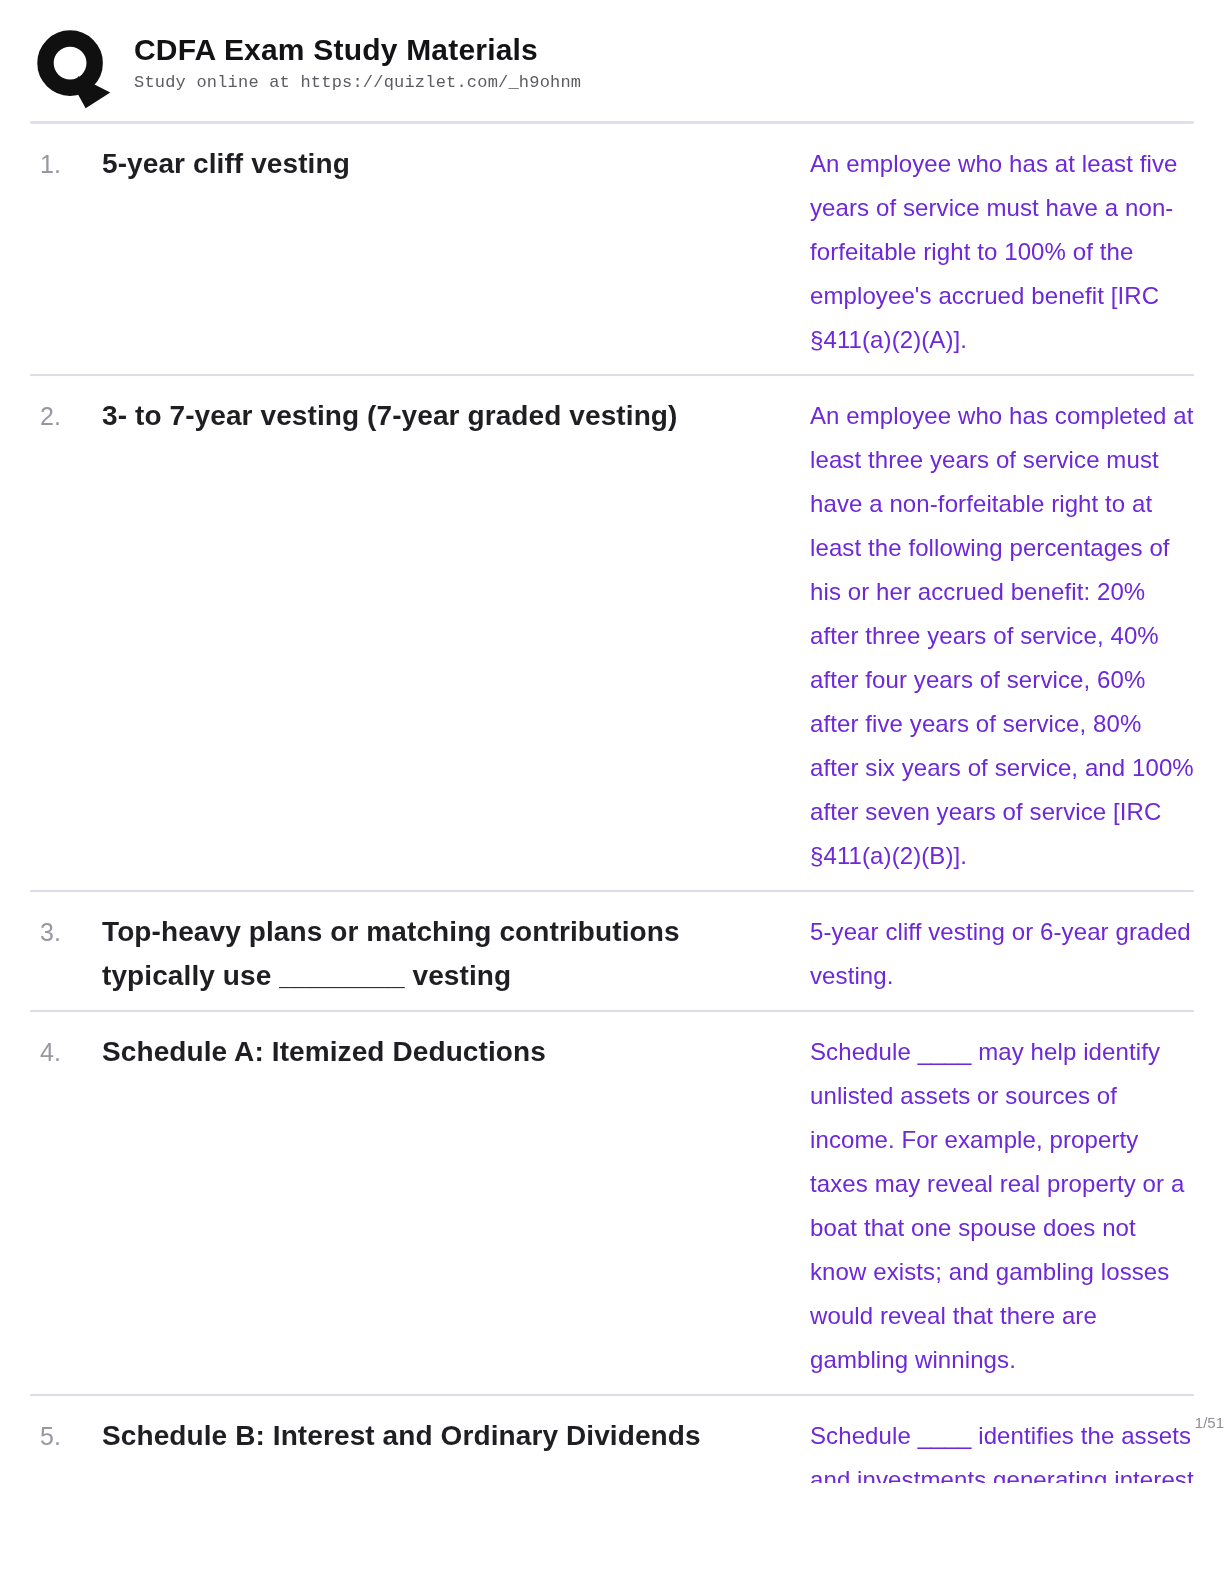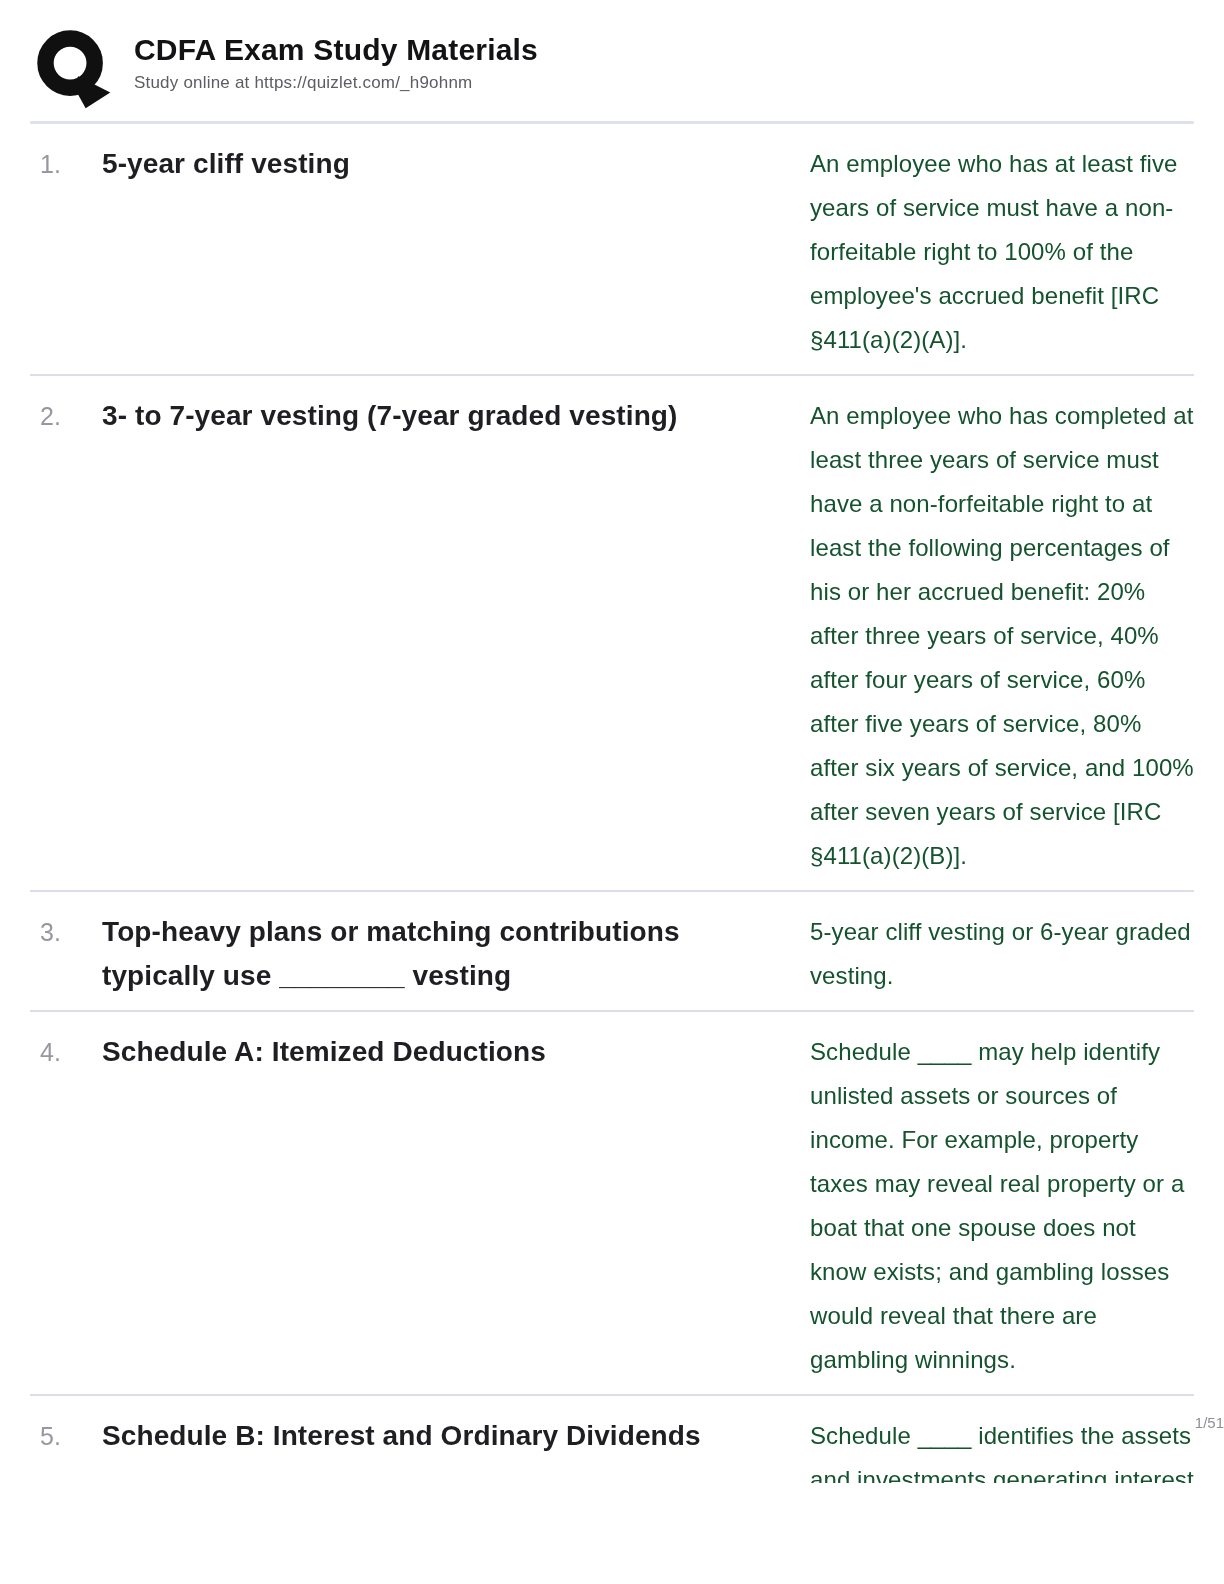--- a/index.html
+++ b/index.html
@@ -15,7 +15,7 @@
   .logo{width:82px;height:88px;flex:0 0 auto;}
   .header-text{margin-left:18px;padding-top:6px;}
   .title{margin:2px 0 0;font-size:30px;font-weight:600;color:#131316;letter-spacing:.2px;line-height:36px;}
-  .subtitle{margin-top:5px;font-size:17px;font-weight:300;color:#5c5c63;letter-spacing:.2px;}
+  .subtitle{margin-top:5px;font-size:17px;font-weight:300;color:#5c5c63;letter-spacing:.2px;font-family:Liberation Mono, monospace;}
   .header-rule{height:3px;background:#dde0ec;margin:9px 30px 0 30px;border-radius:2px;}
 
   

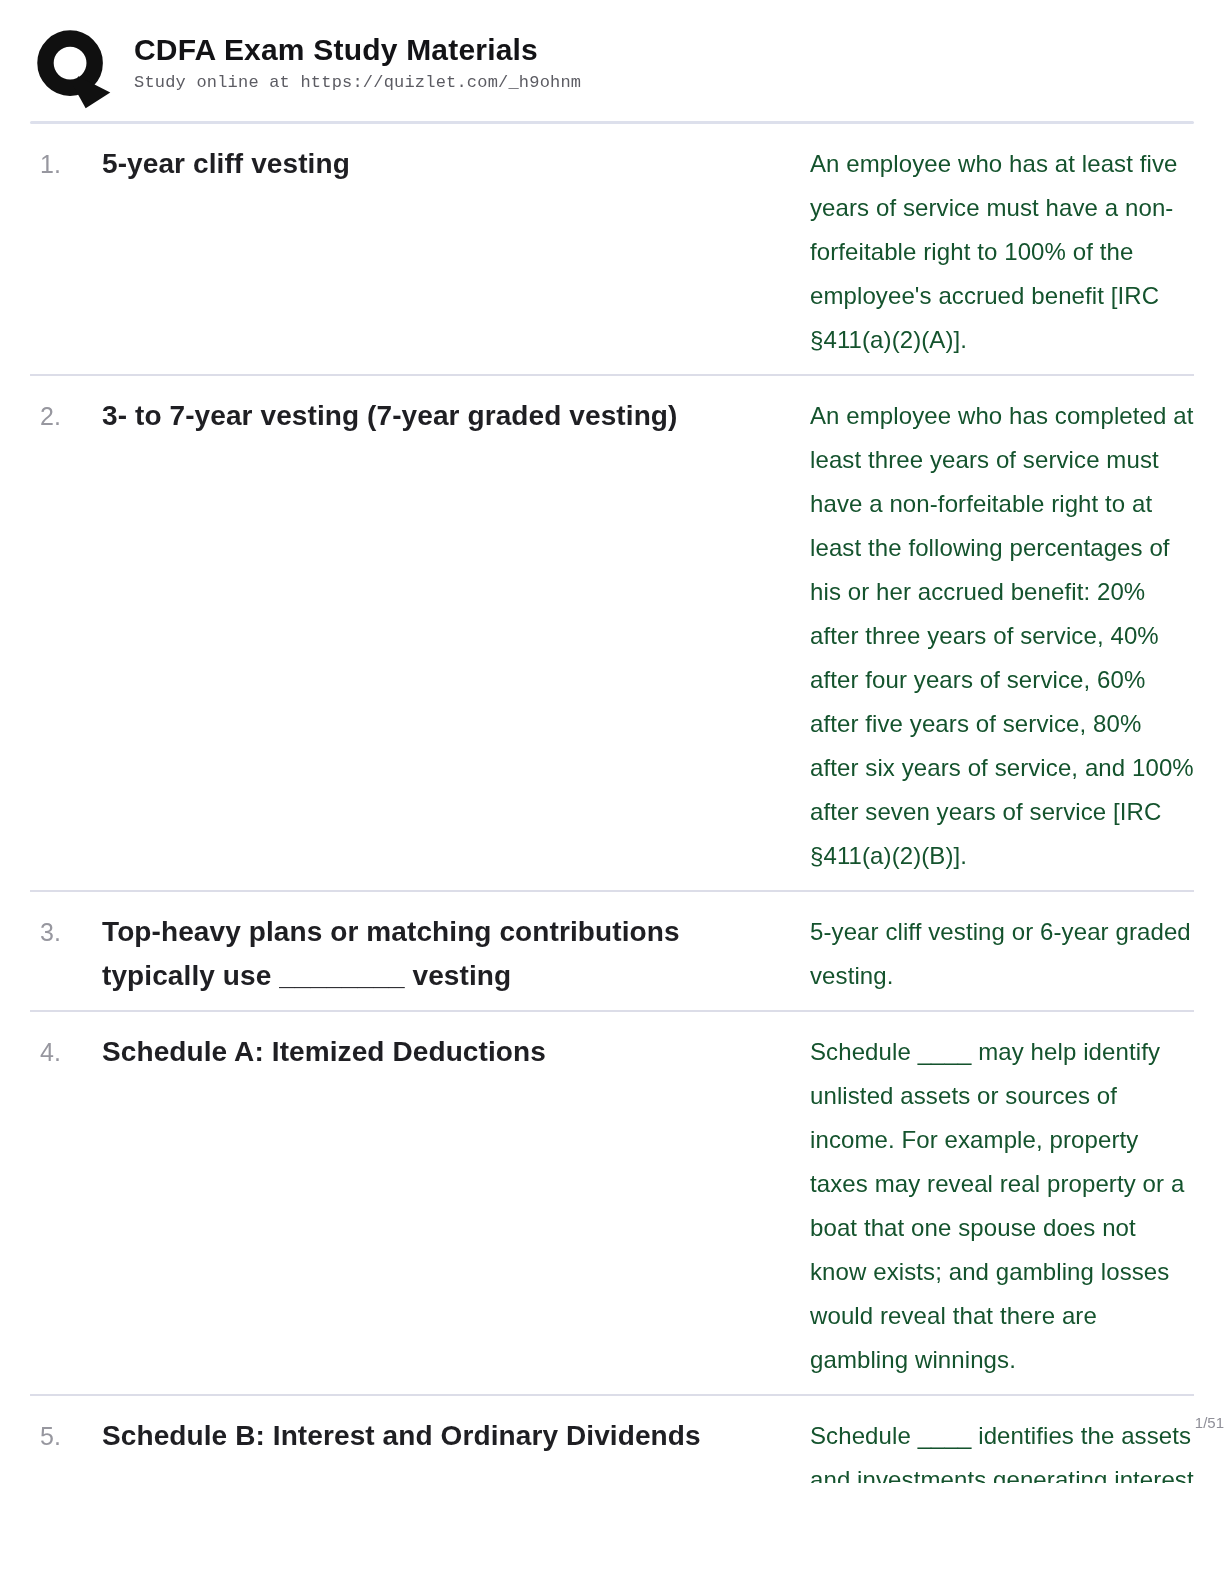--- a/index.html
+++ b/index.html
@@ -35,7 +35,7 @@
     line-height:44px;padding-right:18px;letter-spacing:.1px;
   }
   .def{
-    font-size:24px;font-weight:300;color:#14532d;
+    font-size:24px;font-weight:300;color:#6d28d9;
     line-height:44px;letter-spacing:.1px;
   }
 

